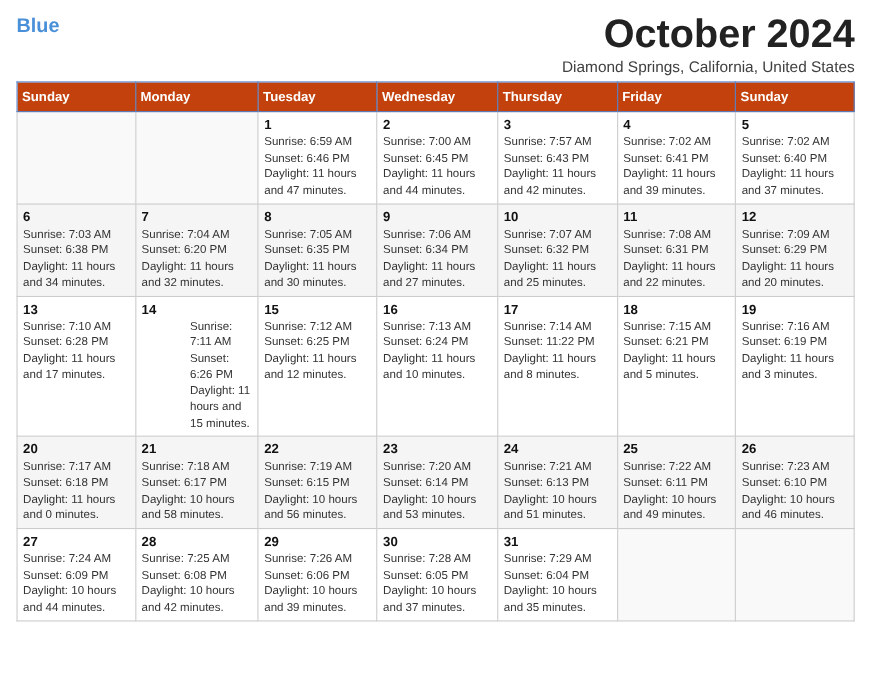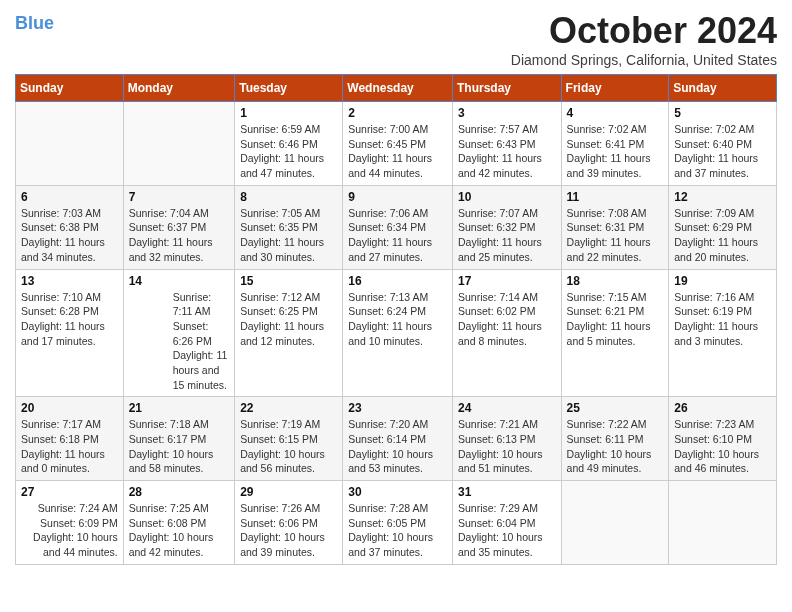--- a/index.html
+++ b/index.html
@@ -163,7 +163,7 @@
           <td>
             <div class="day-number">7</div>
             <div class="day-info" style="white-space: pre-line;">Sunrise: 7:04 AM
-Sunset: 6:37 PM
+Sunset: 6:20 PM
 Daylight: 11 hours and 32 minutes.</div>
           </td>
           <td>

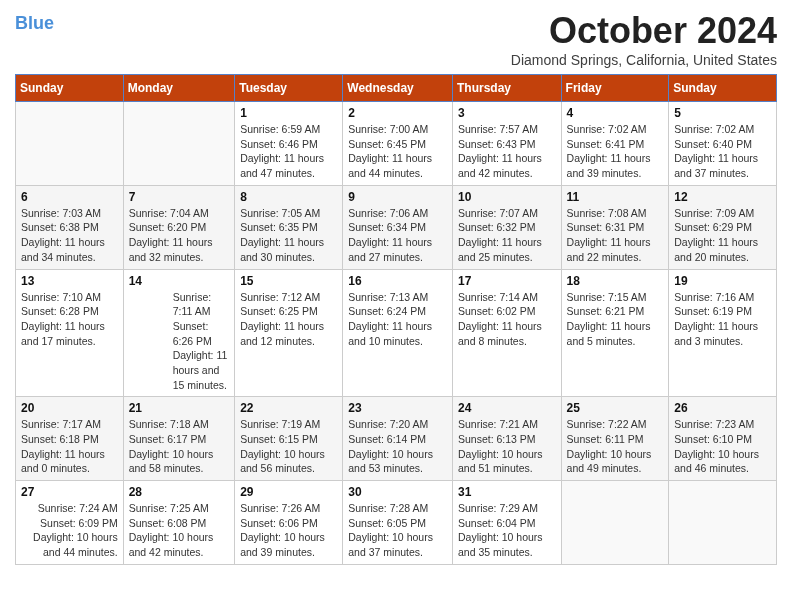--- a/index.html
+++ b/index.html
@@ -225,7 +225,7 @@
           <td>
             <div class="day-number">17</div>
             <div class="day-info" style="white-space: pre-line;">Sunrise: 7:14 AM
-Sunset: 6:02 PM
+Sunset: 11:22 PM
 Daylight: 11 hours and 8 minutes.</div>
           </td>
           <td>

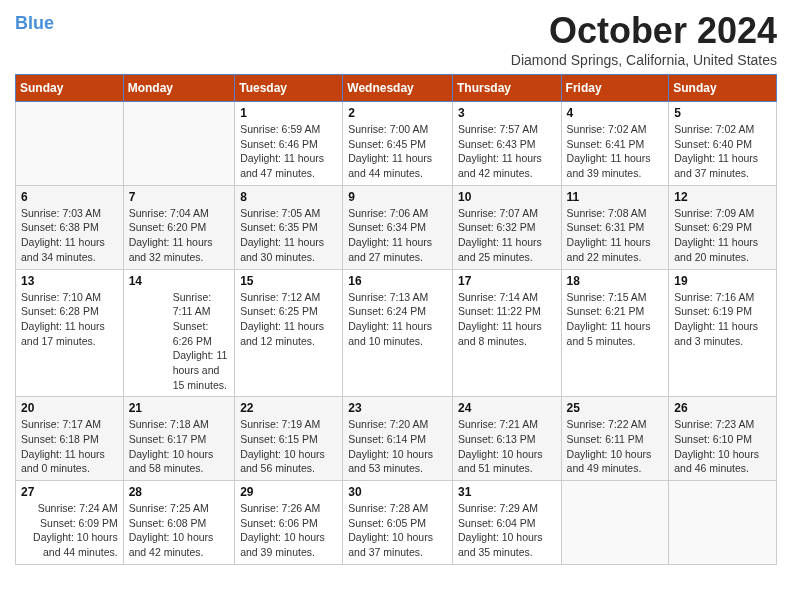--- a/index.html
+++ b/index.html
@@ -288,7 +288,7 @@
         <tr>
           <td>
             <div class="day-number">27</div>
-            <div class="day-info" style="white-space: pre-line; text-align: right;">Sunrise: 7:24 AM
+            <div class="day-info" style="white-space: pre-line;">Sunrise: 7:24 AM
 Sunset: 6:09 PM
 Daylight: 10 hours and 44 minutes.</div>
           </td>

